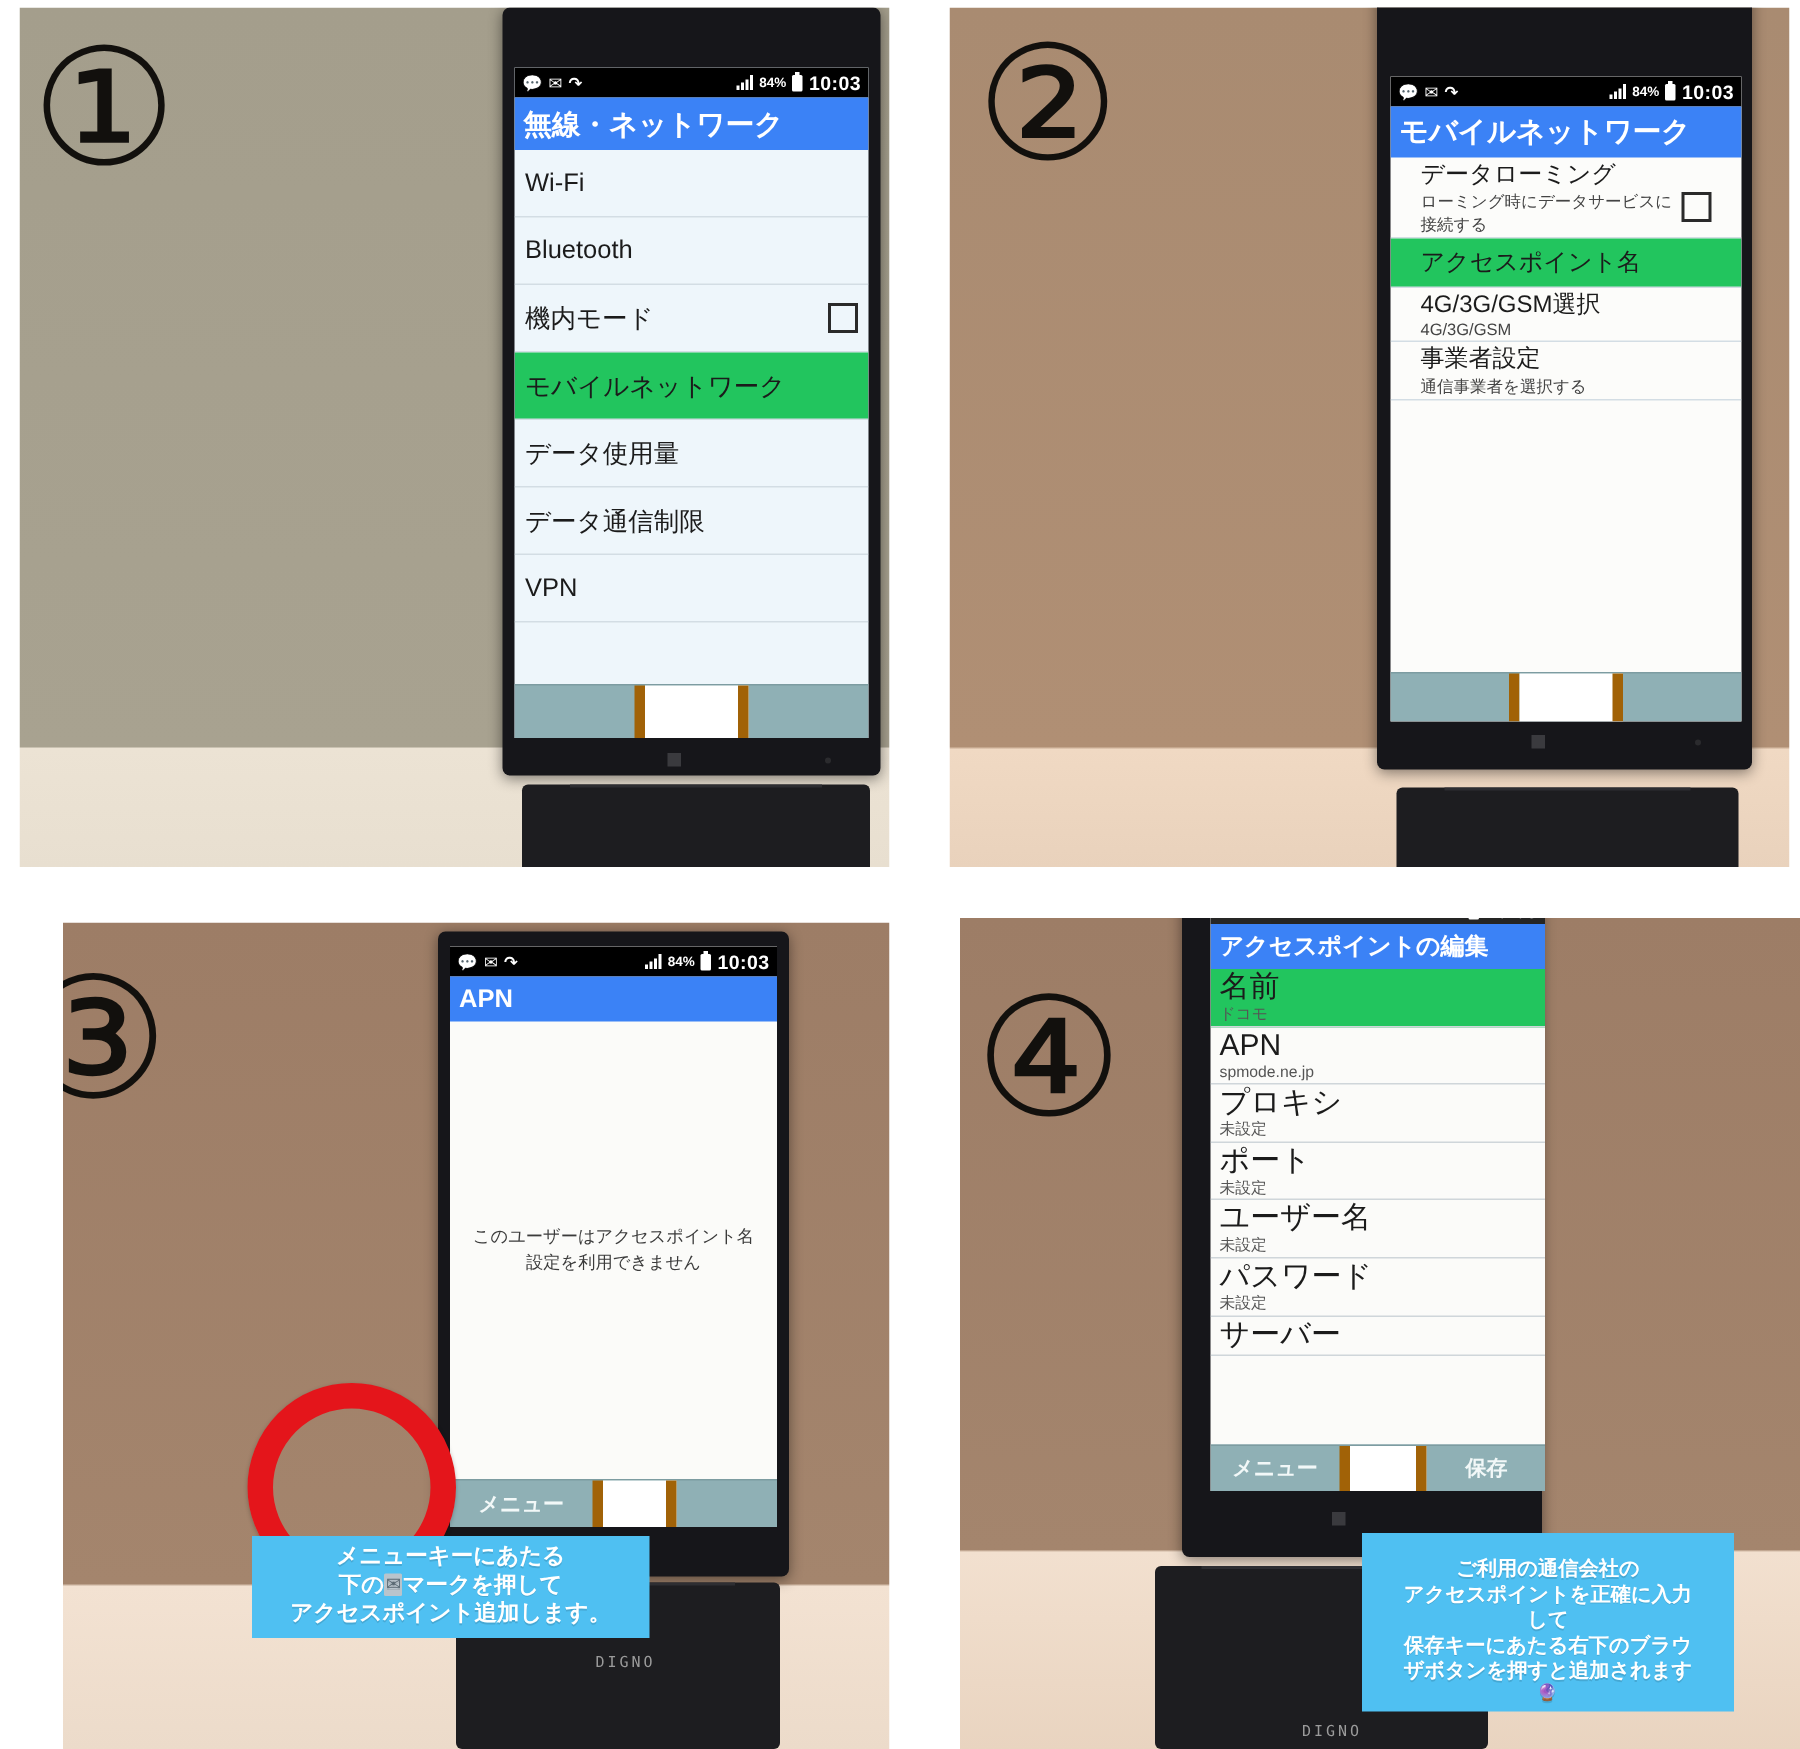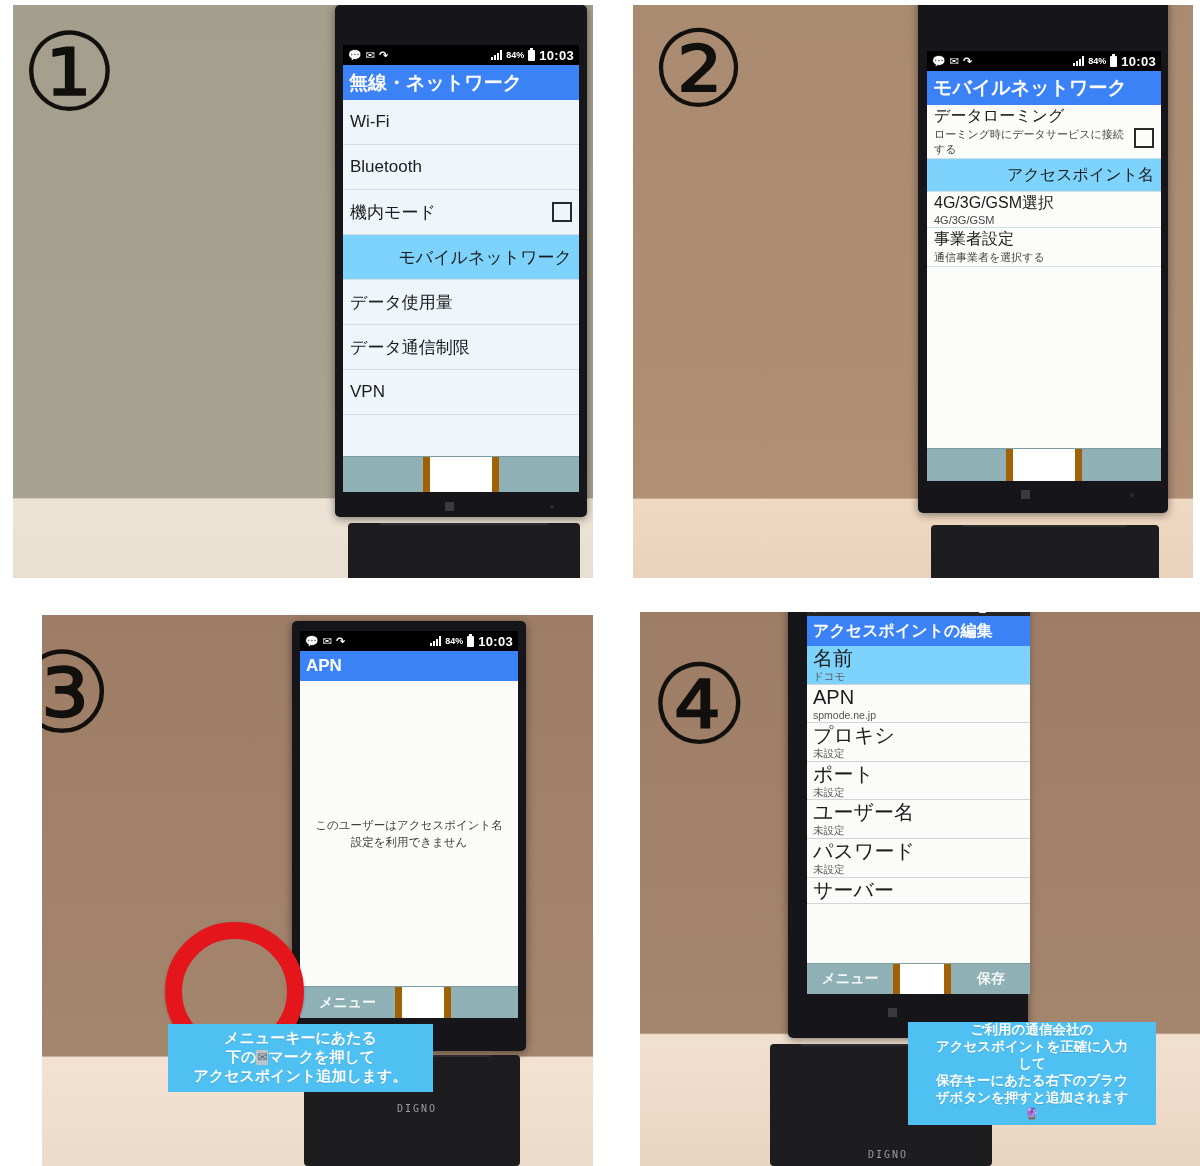--- a/index.html
+++ b/index.html
@@ -95,7 +95,7 @@
   #p2 .phone{left:285px;top:-12px;width:250px;height:520px;}
   #p2 .screen{left:9px;top:58px;width:234px;height:430px;background:#fcfcfa;}
   #p2 .titlebar{height:30px;font-size:19px;}
-  #p2 .row{font-size:16px;padding:1px 7px;}
+  #p2 .row{font-size:16px;padding:1px 20px;}
   #p2 .row .chk{width:16px;height:16px;}
   #p2 .row .sub{font-size:11px;color:#444;}
   #p2 .navbar{height:32px;}

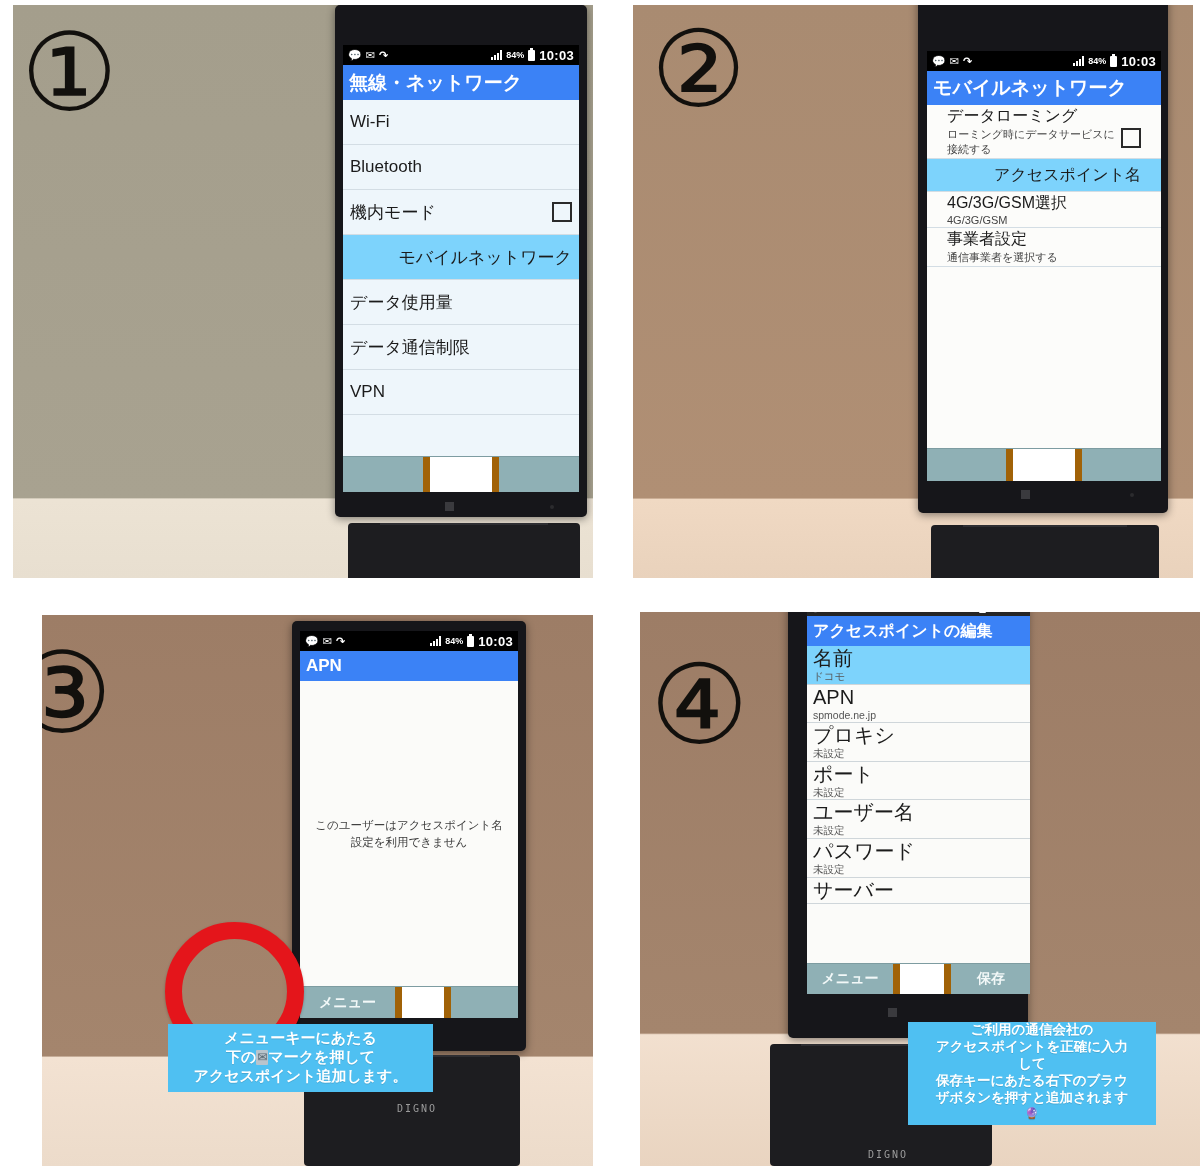--- a/index.html
+++ b/index.html
@@ -49,7 +49,7 @@
   .row{border-bottom:1px solid #d3dde4;padding:2px 7px;display:flex;align-items:center;}
   .row .label{color:#1b1b1b;}
   .row .sub{color:#4b4b4b;display:block;}
-  .row.sel{background:#7dd3fc;justify-content:flex-end;}
+  .row.sel{background:#22c55e;}
   .row .chk{margin-left:auto;border:2px solid #2a2a2a;background:transparent;}
 
   .navbar{flex:0 0 auto;display:flex;background:#8fb0b5;border-top:1px solid #7d9ca1;}

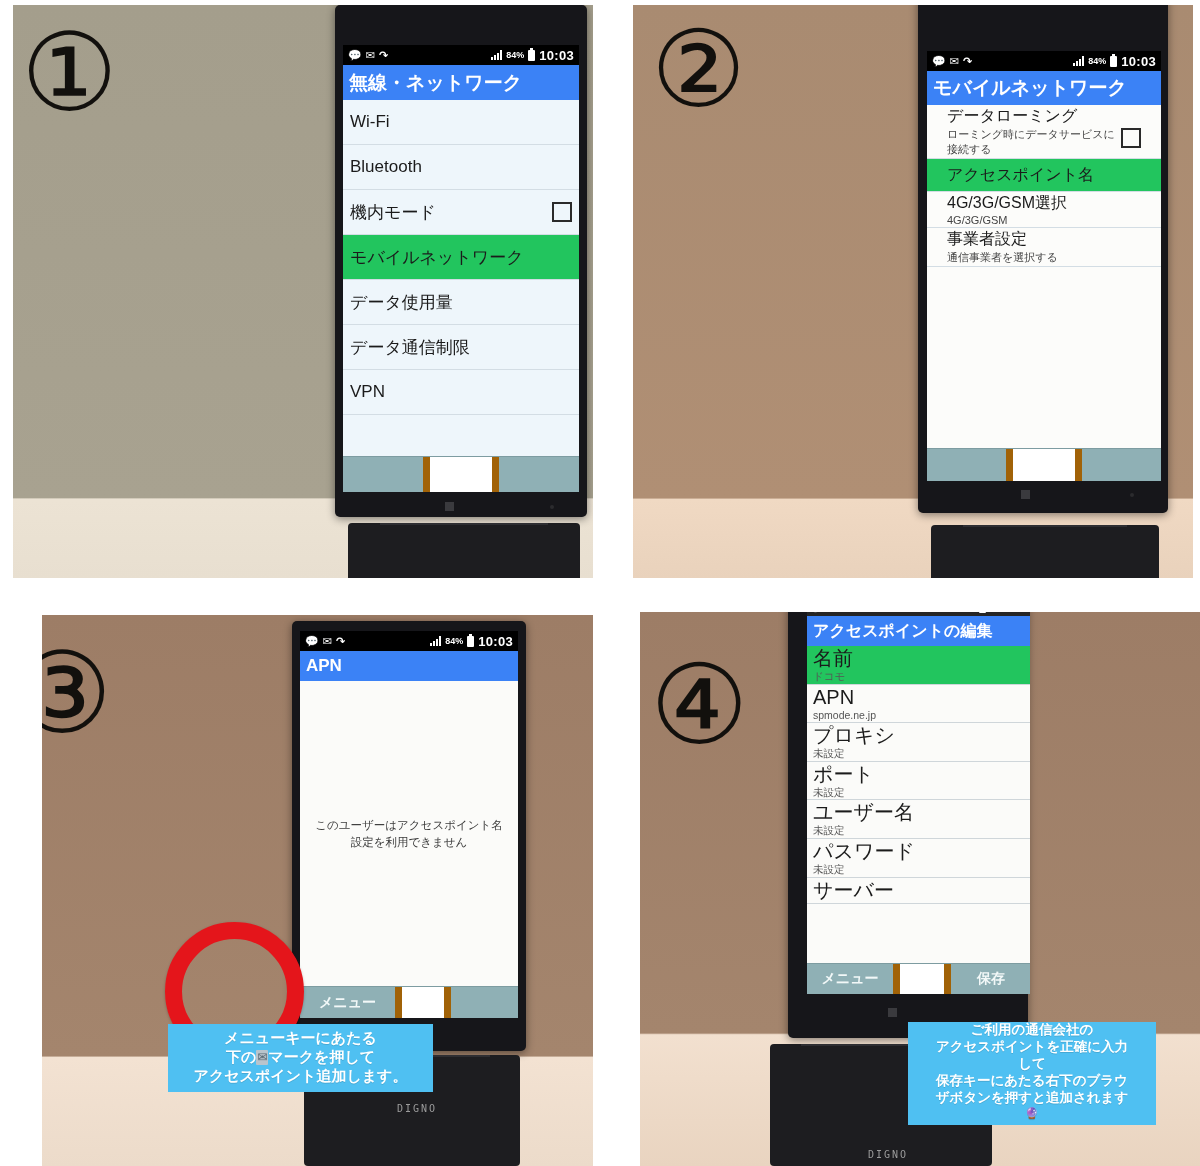--- a/index.html
+++ b/index.html
@@ -143,7 +143,7 @@
   #p4 .phone-lower{left:130px;top:432px;width:222px;height:122px;}
   #p4 .brandmark{left:228px;top:537px;}
   #p4 .circnum{left:10px;top:38px;font-size:110px;}
-  #p4 .caption{left:268px;top:410px;width:248px;padding:0 0 4px;font-size:13.5px;}
+  #p4 .caption{left:268px;top:410px;width:248px;padding:16px 0 4px;font-size:13.5px;}
   #p4 .caption .ln{white-space:nowrap;}
 </style>
 </head>

